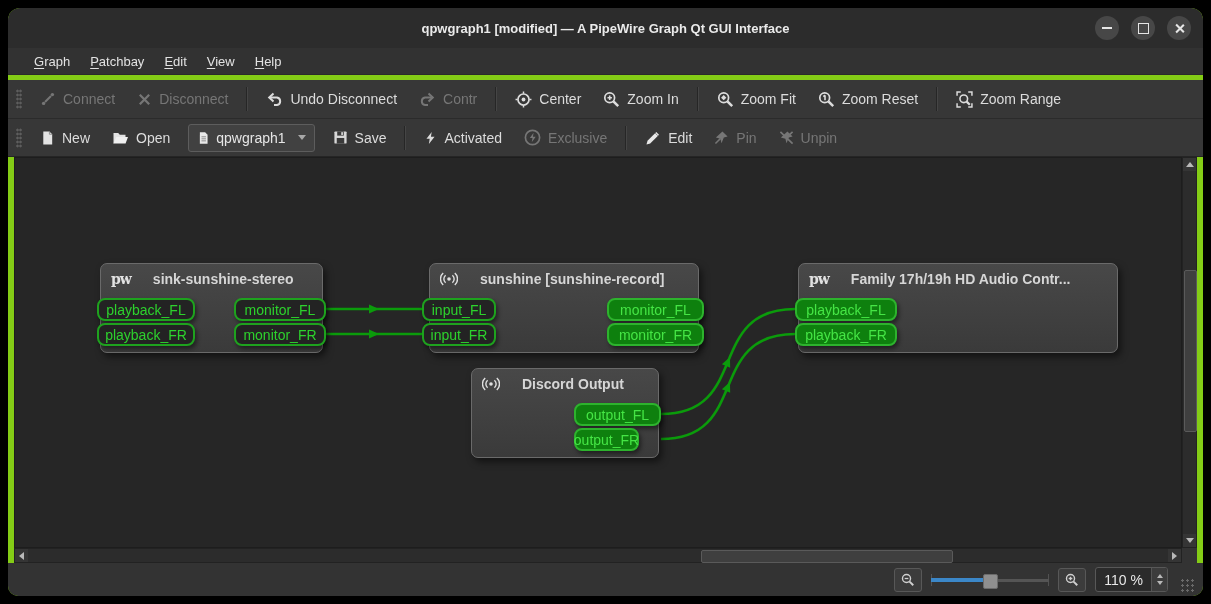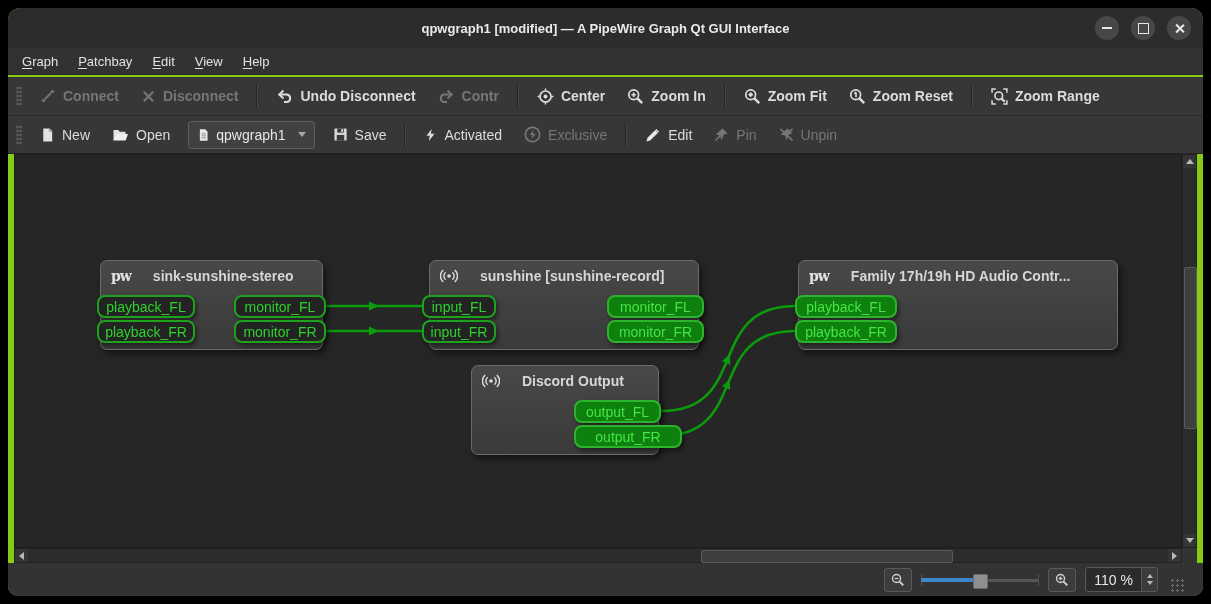--- a/index.html
+++ b/index.html
@@ -17,7 +17,7 @@
   .glyph-close::before,.glyph-close::after{content:"";position:absolute;left:5px;top:0;width:1.8px;height:11px;background:#e6e6e6;}
   .glyph-close::before{transform:rotate(45deg);} .glyph-close::after{transform:rotate(-45deg);}
   
-  .menubar{height:26px;background:#323232;display:flex;align-items:center;padding-left:4px;flex:none;border-bottom:1px solid #2a2a2a;}
+  .menubar{height:26px;background:#323232;display:flex;align-items:center;padding-left:16px;flex:none;border-bottom:1px solid #2a2a2a;}
   .menuitem{color:#e2e2e2;font-size:13px;padding:3px 10px;border-radius:3px;}
   .menuitem u{text-decoration:underline;text-underline-offset:2px;}
   

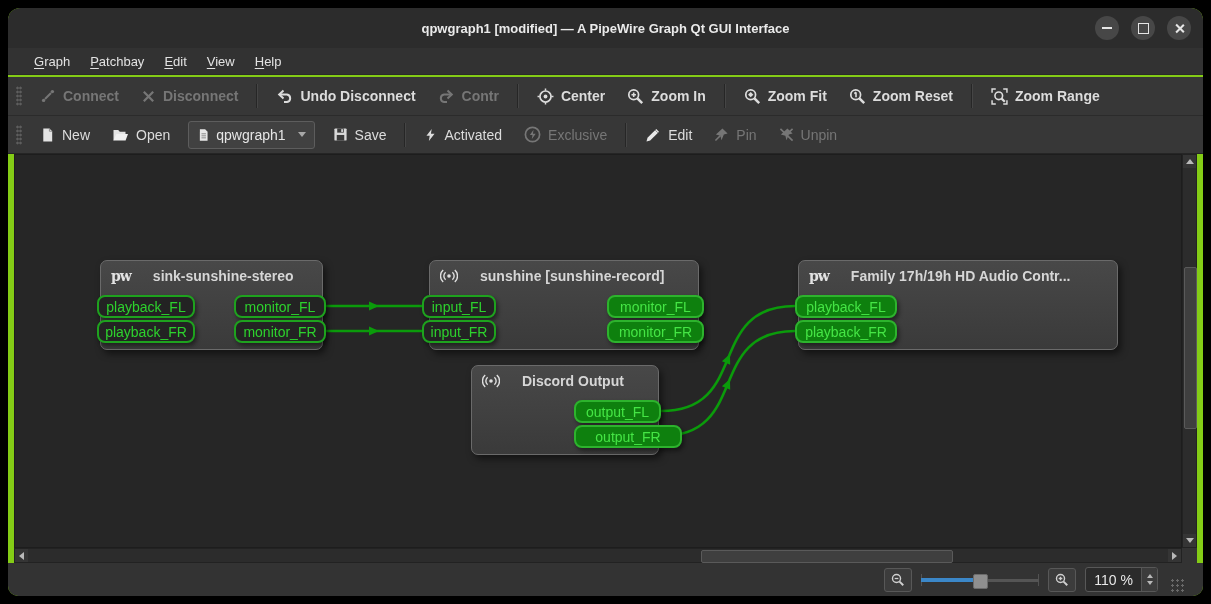--- a/index.html
+++ b/index.html
@@ -22,7 +22,7 @@
   .menuitem u{text-decoration:underline;text-underline-offset:2px;}
   
   .toolbar{height:38px;background:#373737;display:flex;align-items:center;padding:0 6px;flex:none;gap:2px;}
-  .toolbar1{border-top:2px solid #84cc16;border-bottom:1px solid #2b2b2b;font-weight:bold;}
+  .toolbar1{border-top:5px solid #84cc16;border-bottom:1px solid #2b2b2b;}
   .toolbar2{height:37px;border-bottom:1px solid #252525;}
   .tb-handle{width:6px;height:20px;margin:0 6px 0 2px;
     background-image:radial-gradient(#5e5e5e 1px,transparent 1.2px);background-size:3px 4px;}

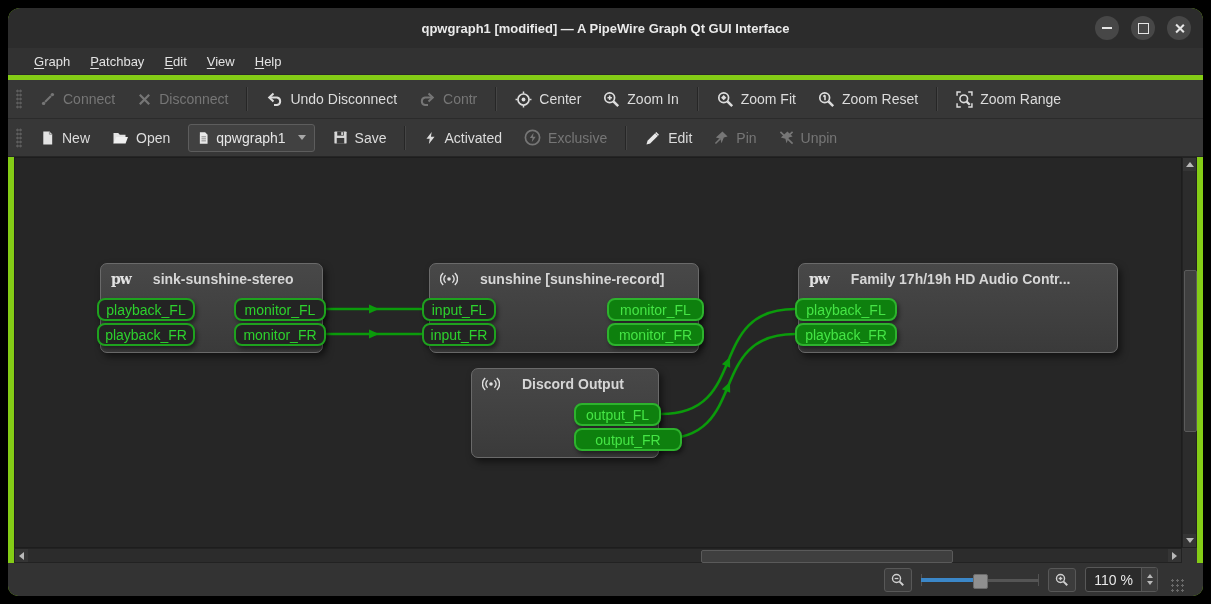--- a/index.html
+++ b/index.html
@@ -383,7 +383,7 @@
       <div class="port filled" style="left:780px;top:165px;width:102px;">playback_FR</div>
 
       <div class="port filled" style="left:559px;top:245px;width:87px;">output_FL</div>
-      <div class="port filled" style="left:559px;top:270px;width:108px;">output_FR</div>
+      <div class="port filled" style="left:559px;top:270px;width:65px;">output_FR</div>
     </div>
 
     <div class="vscroll">

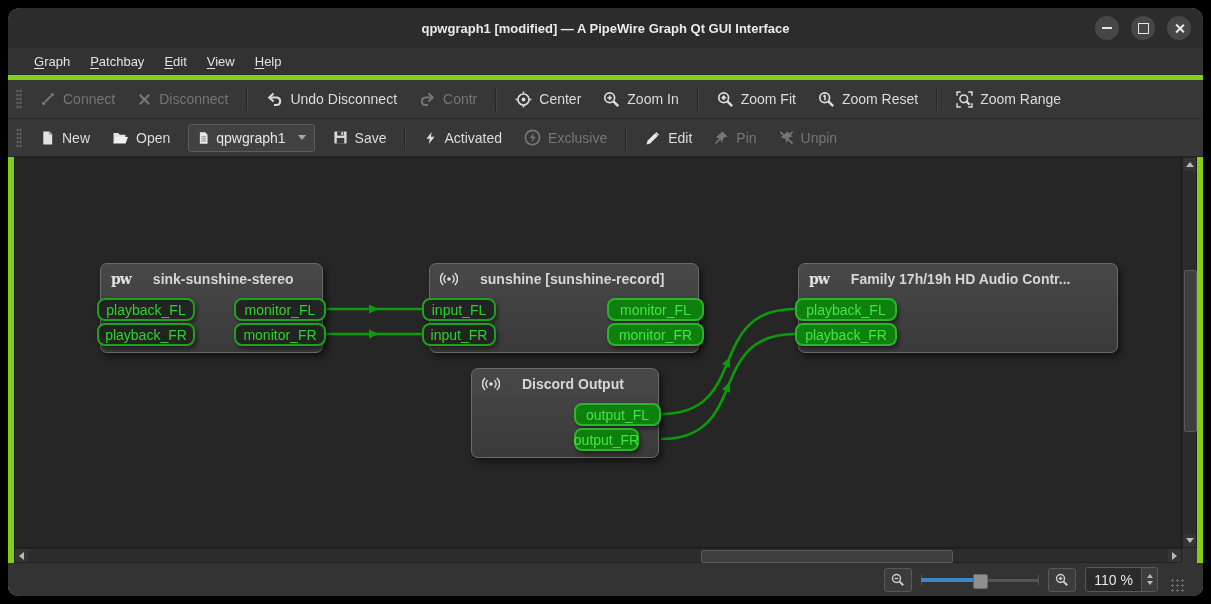--- a/index.html
+++ b/index.html
@@ -60,7 +60,7 @@
   .sb-handle{position:absolute;background:#3f3f3f;border:1px solid #5a5a5a;border-radius:2px;}
   .corner{grid-column:2;grid-row:2;background:#333;}
   
-  .statusbar{height:33px;background:#333;flex:none;display:flex;align-items:center;justify-content:flex-end;padding-right:18px;gap:9px;}
+  .statusbar{height:33px;background:#333;flex:none;display:flex;align-items:center;justify-content:flex-end;padding-right:8px;gap:9px;}
   .sbtn{width:26px;height:22px;background:#3c3c3c;border:1px solid #585858;border-radius:3px;display:flex;align-items:center;justify-content:center;}
   .slider{position:relative;width:118px;height:18px;}
   .slider .track{position:absolute;left:0;right:0;top:8px;height:3px;background:#555;}

